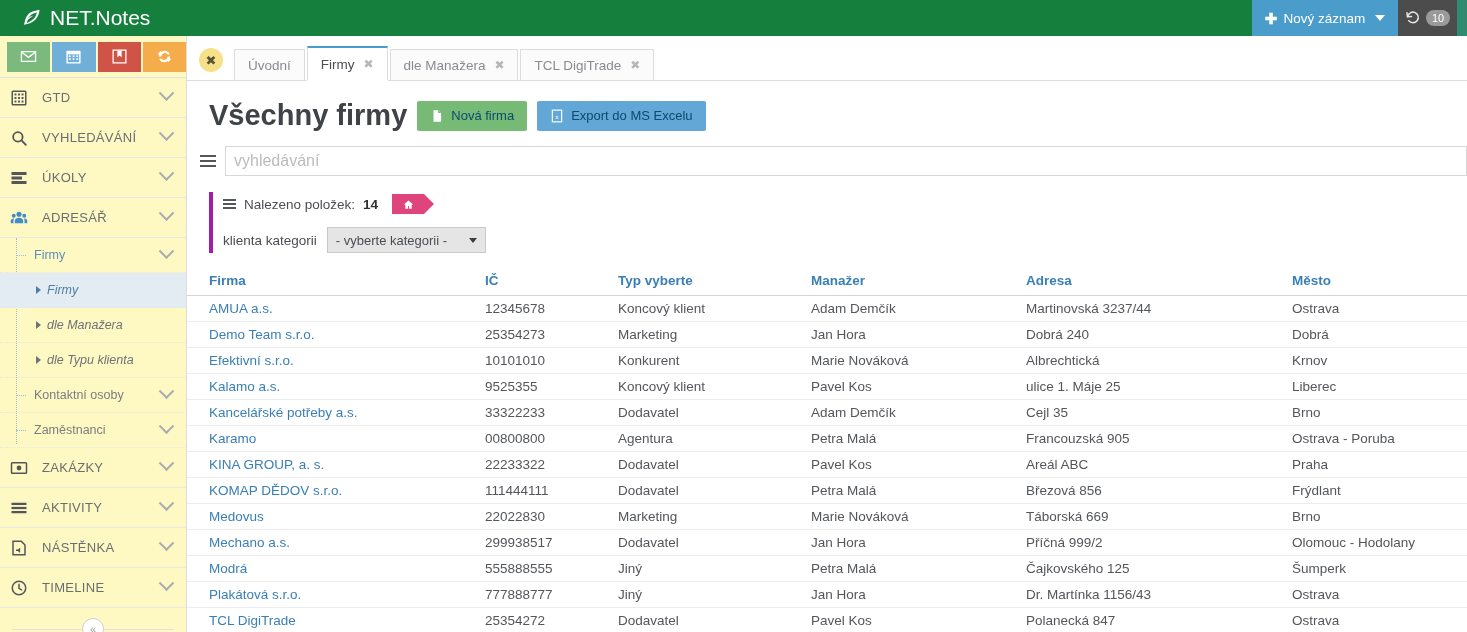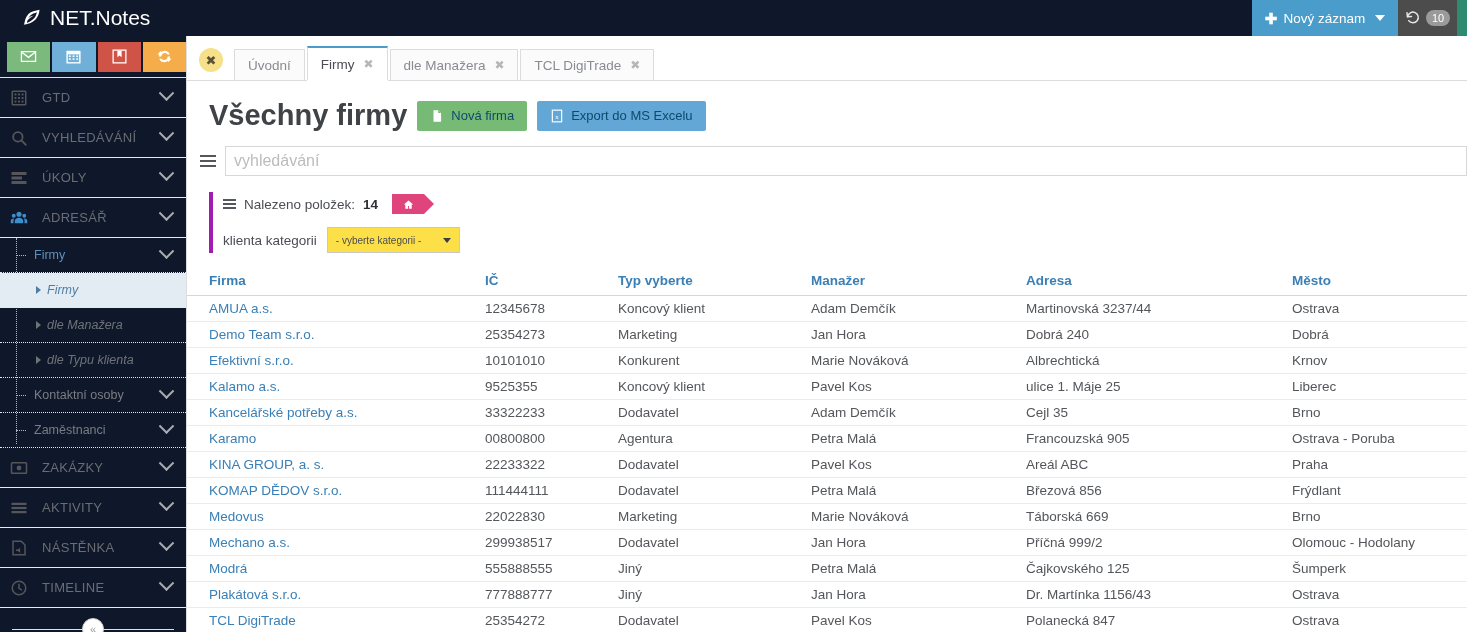--- a/index.html
+++ b/index.html
@@ -14,7 +14,7 @@
   
   .topbar {
     position: absolute; top: 0; left: 0; width: 1467px; height: 36px;
-    background: #0f172a;
+    background: #15803d;
   }
   .brand {
     position: absolute; left: 22px; top: 0; height: 36px;

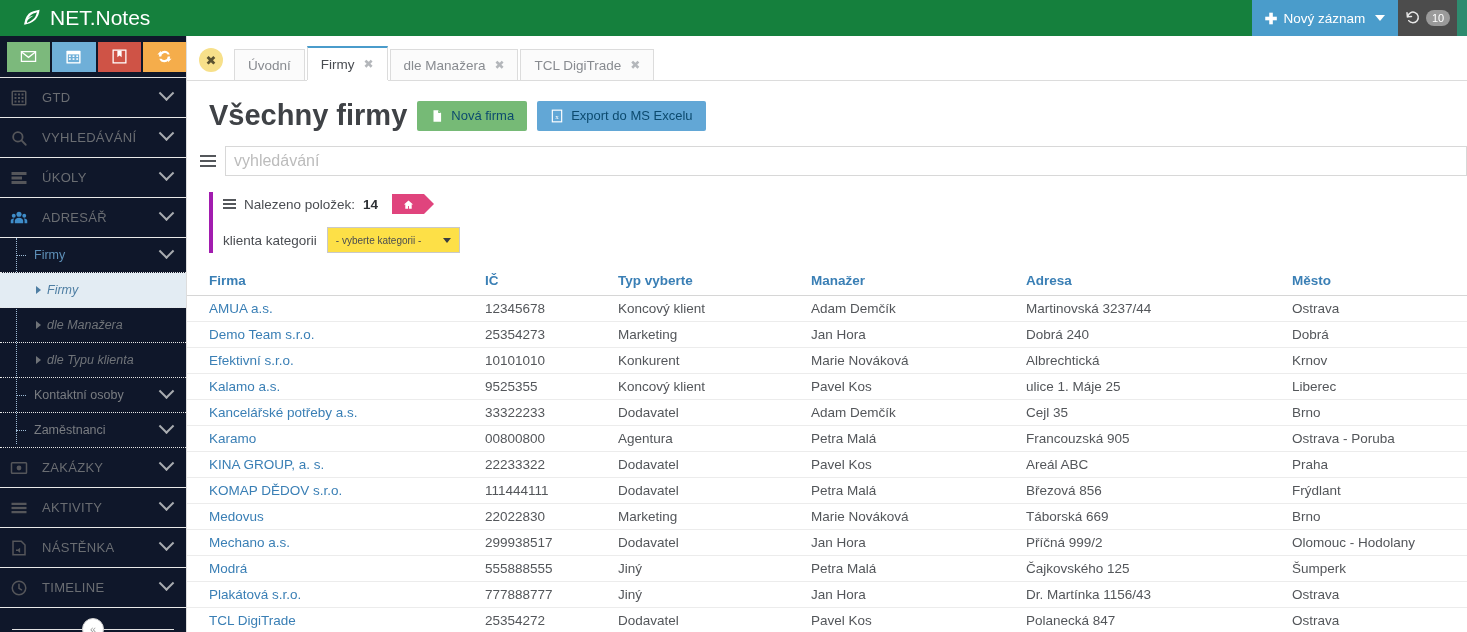--- a/index.html
+++ b/index.html
@@ -54,7 +54,7 @@
   
   .sidebar {
     position: absolute; left: 0; top: 36px; width: 187px; height: 596px;
-    background: #0f172a; border-right: 1px solid #dddddd;
+    background: #fef9c3; border-right: 1px solid #dddddd;
   }
   .quickbar {
     height: 42px; display: flex; align-items: center; padding-left: 7px; gap: 2px;

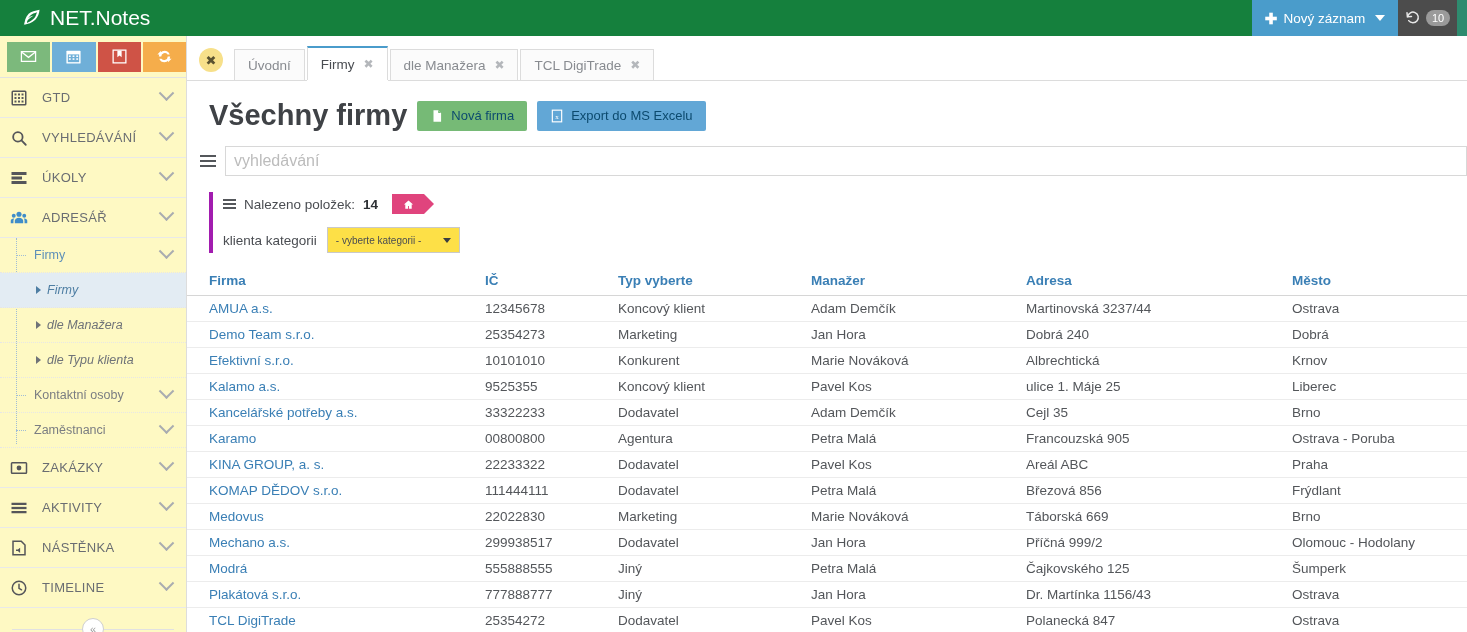--- a/index.html
+++ b/index.html
@@ -220,9 +220,9 @@
   .catrow { display: flex; align-items: center; gap: 10px; margin-top: 11px; }
   .catlabel { font-size: 13.5px; color: #4a4d52; }
   .catselect {
-    height: 26px; border: 1px solid #c9c9c9; background: #fde047;
+    height: 26px; border: 1px solid #c9c9c9; background: #e5e5e5;
     display: flex; align-items: center; gap: 22px; padding: 0 8px;
-    font-size: 10px; color: #4a4d52; cursor: pointer;
+    font-size: 13px; color: #4a4d52; cursor: pointer;
   }
   .catselect .dcaret {
     width:0;height:0;border-left:4px solid transparent;border-right:4px solid transparent;

